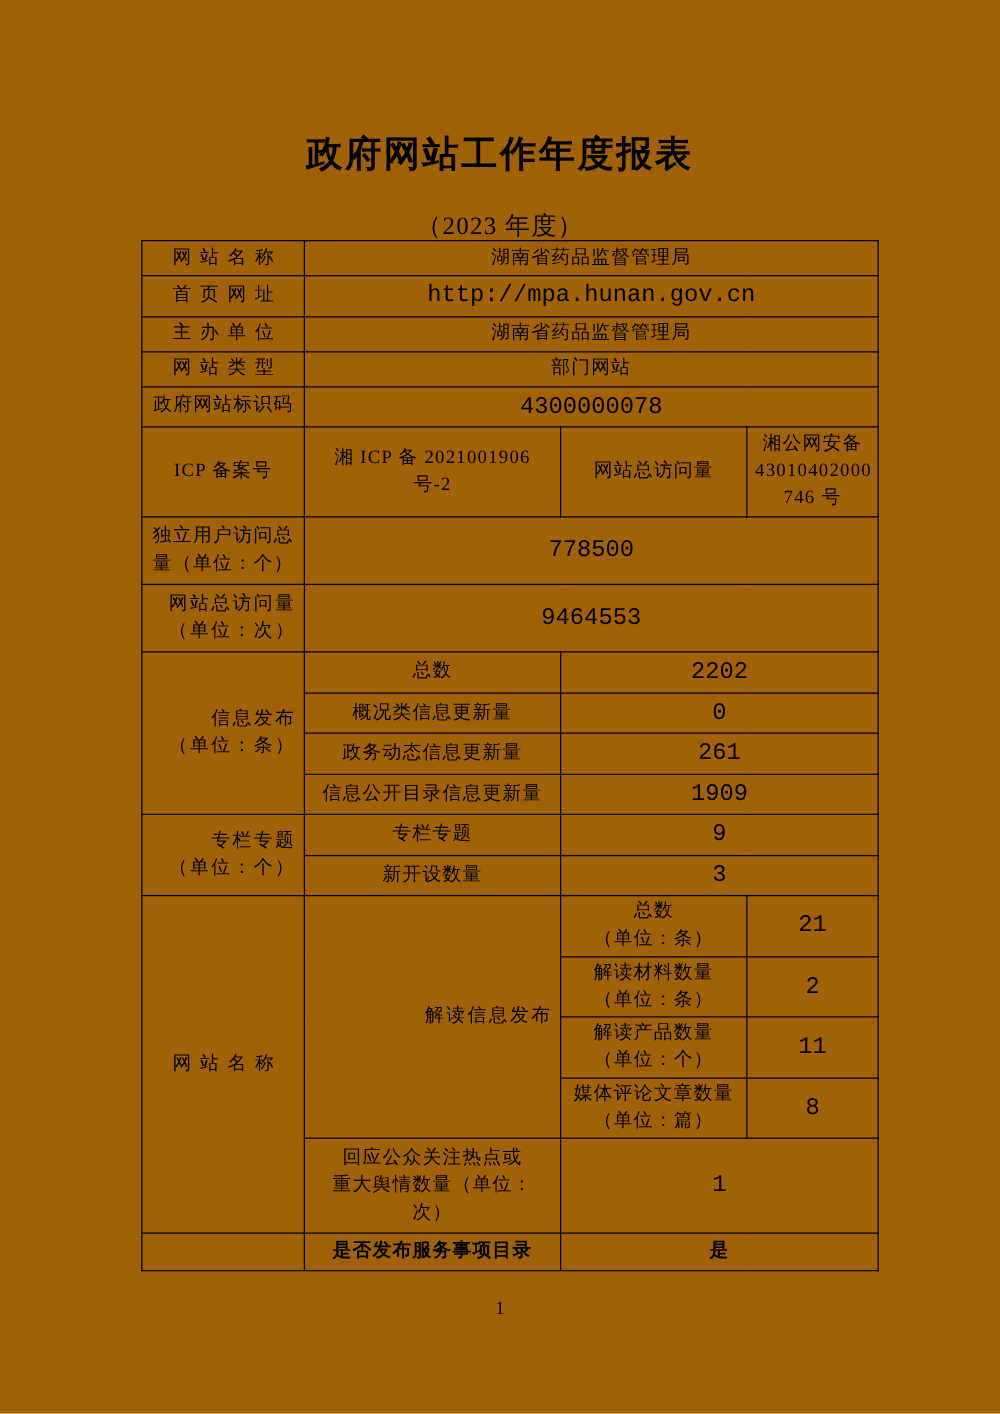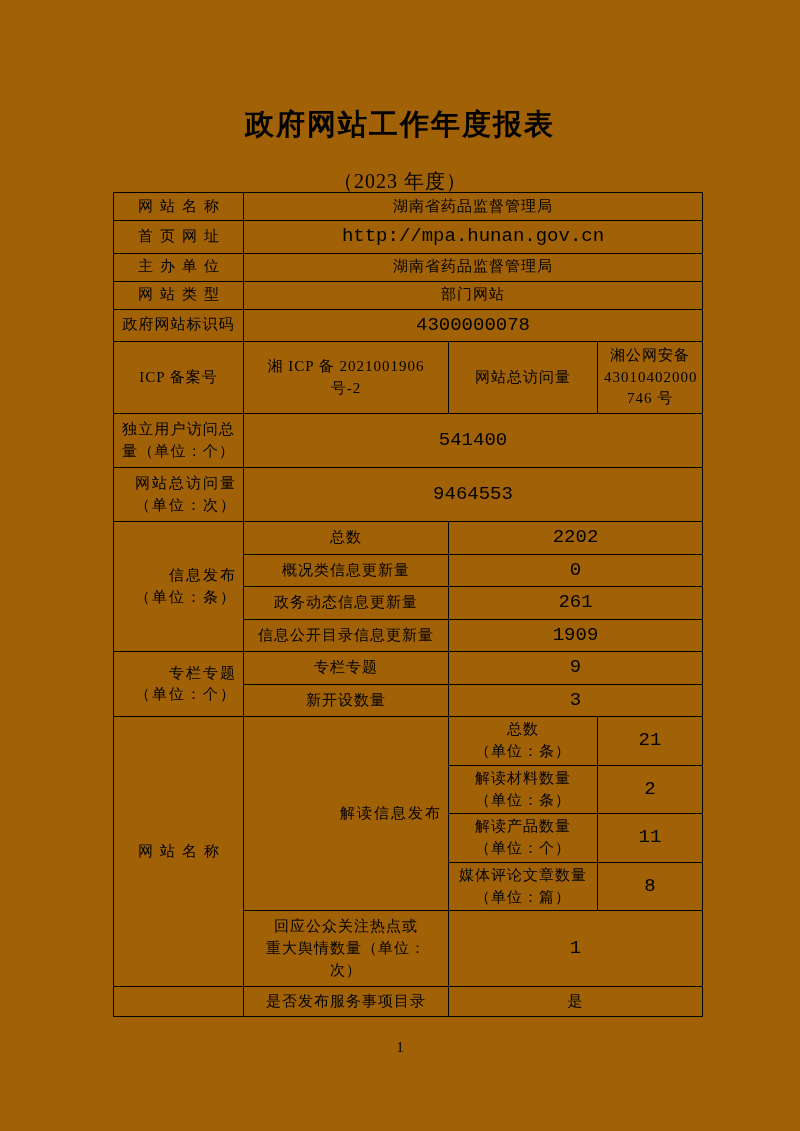--- a/index.html
+++ b/index.html
@@ -113,7 +113,7 @@
       <tr class="h54">
         <td class="jst">独立用户访问总
 量（单位：个）</td>
-        <td colspan="3" class="num">541400</td>
+        <td colspan="3" class="num">778500</td>
       </tr>
       <tr class="h54">
         <td class="pre sp2">网站总访问量

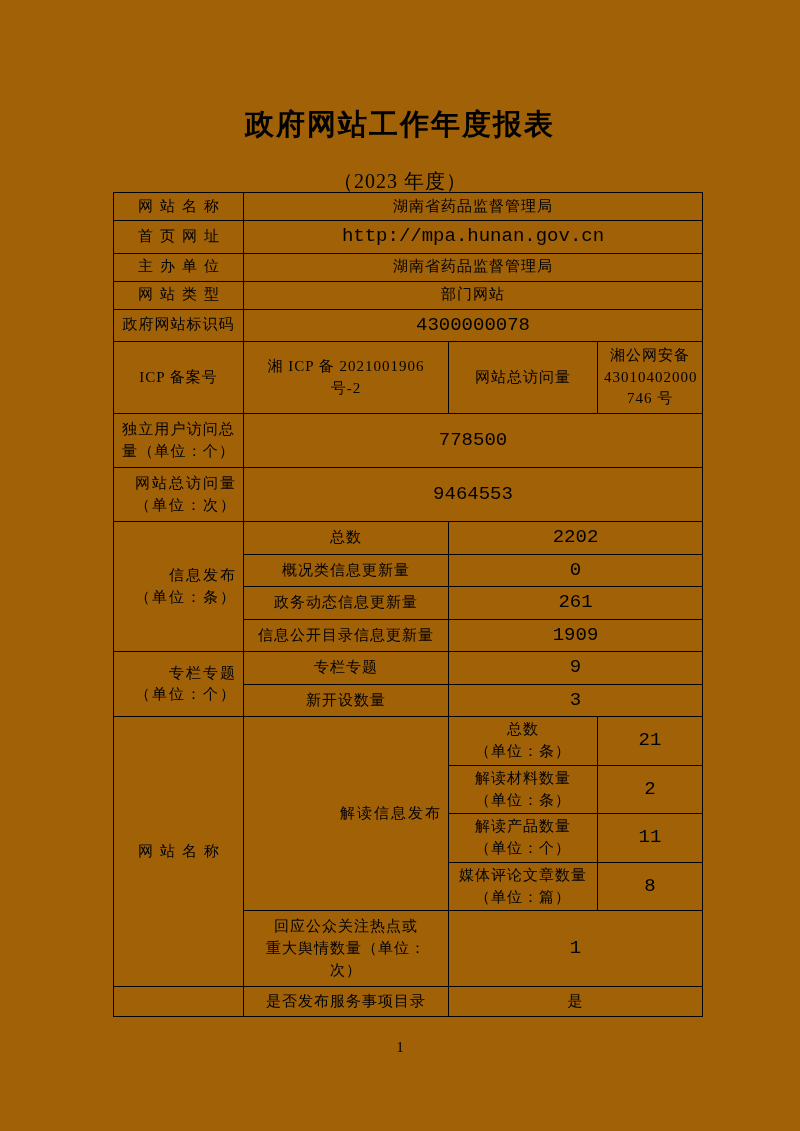--- a/index.html
+++ b/index.html
@@ -54,7 +54,7 @@
   }
   .h28 { height: 28px; } .h72 { height: 72px; } .h54 { height: 54px; }
   .h27 { height: 27px; } .h45 { height: 45px; } .h76 { height: 76px; }
-  .h30 { height: 30px; }
+  .h30 { height: 30px; font-weight: bold; }
   .pre { white-space: pre-line; margin-top: 32px; }
   .sp4 { letter-spacing: 7px; padding-left: 13px; }
   .sp2 { letter-spacing: 2px; text-align: right; }

